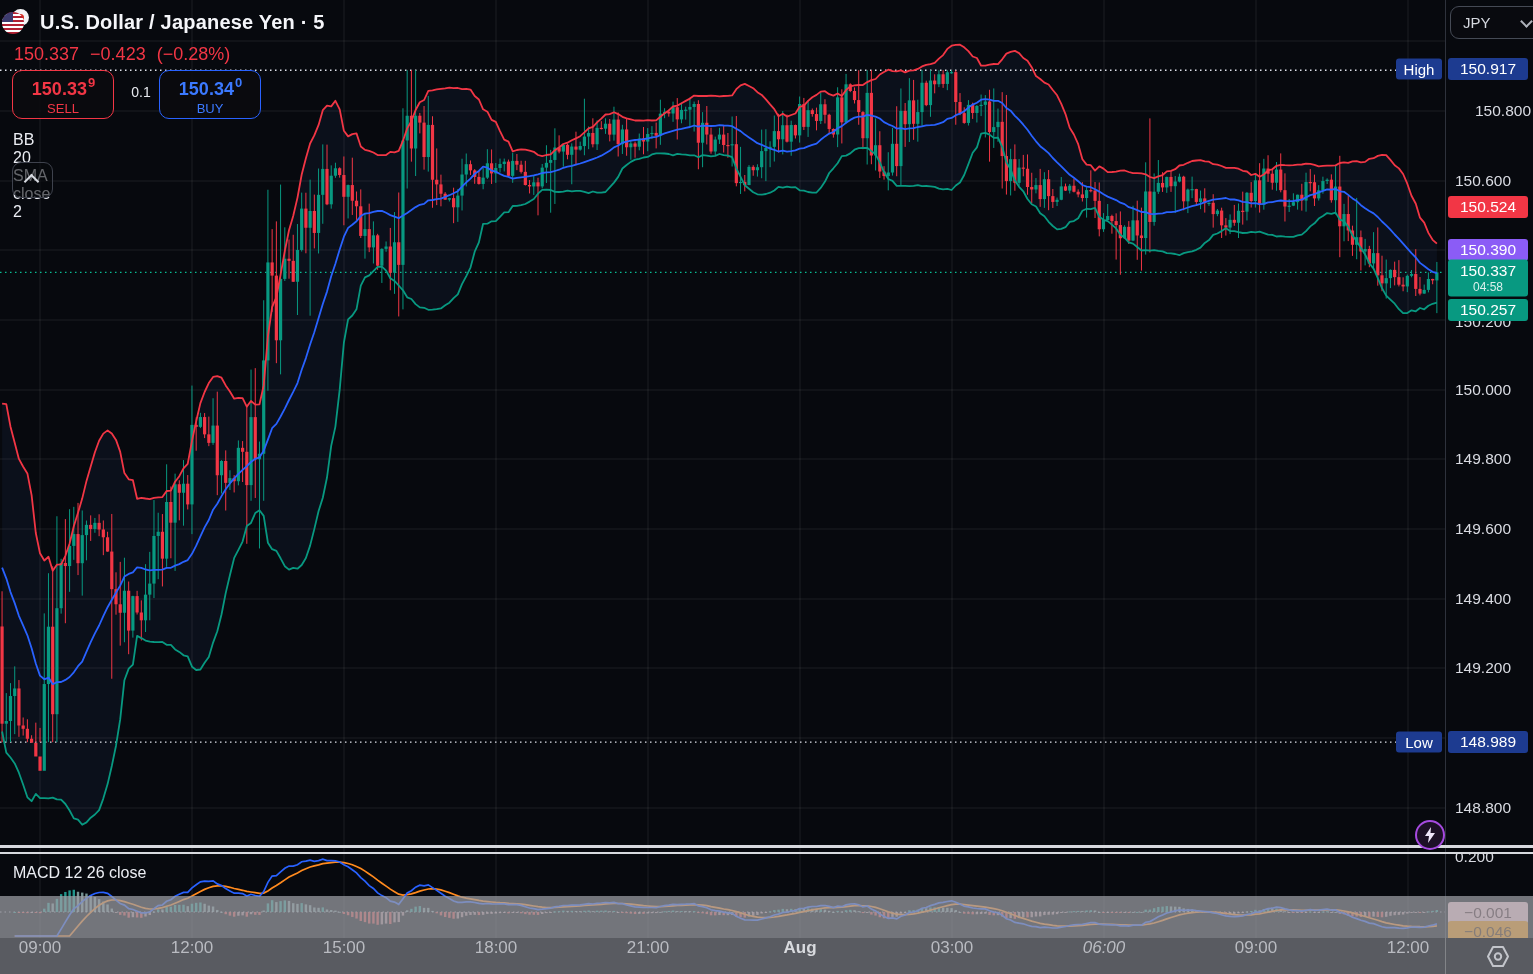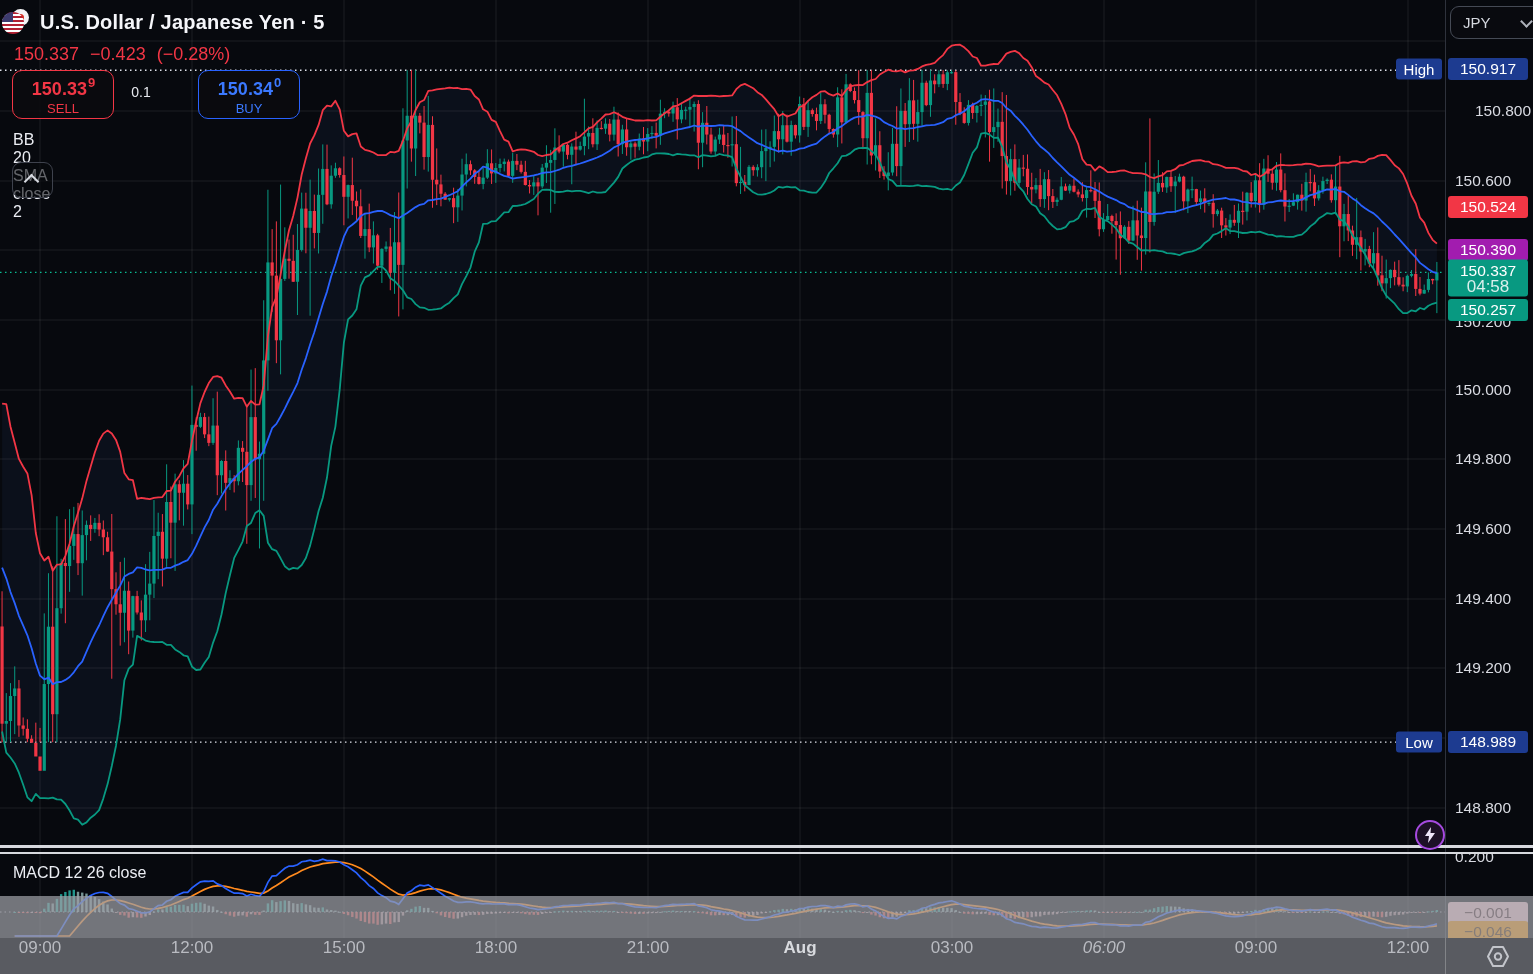--- a/index.html
+++ b/index.html
@@ -25,7 +25,7 @@
   .trade-btn .tp sup{font-size:13px;position:relative;top:-1px;left:1px;}
   .trade-btn .tl{font-size:13px;font-weight:500;margin-top:2px;}
   #sell-btn{left:12px;border:1.5px solid #f23645;color:#f23645;}
-  #buy-btn{left:159px;border:1.5px solid #2962ff;color:#3b79ff;margin-left:39px;}
+  #buy-btn{left:159px;border:1.5px solid #2962ff;color:#3b79ff;}
   #spread{position:absolute;left:124px;top:84px;width:34px;text-align:center;color:#e6e8ee;font-size:14px;}
 
   #bb-label{position:absolute;left:13px;top:131px;color:#eceef4;font-size:16px;}

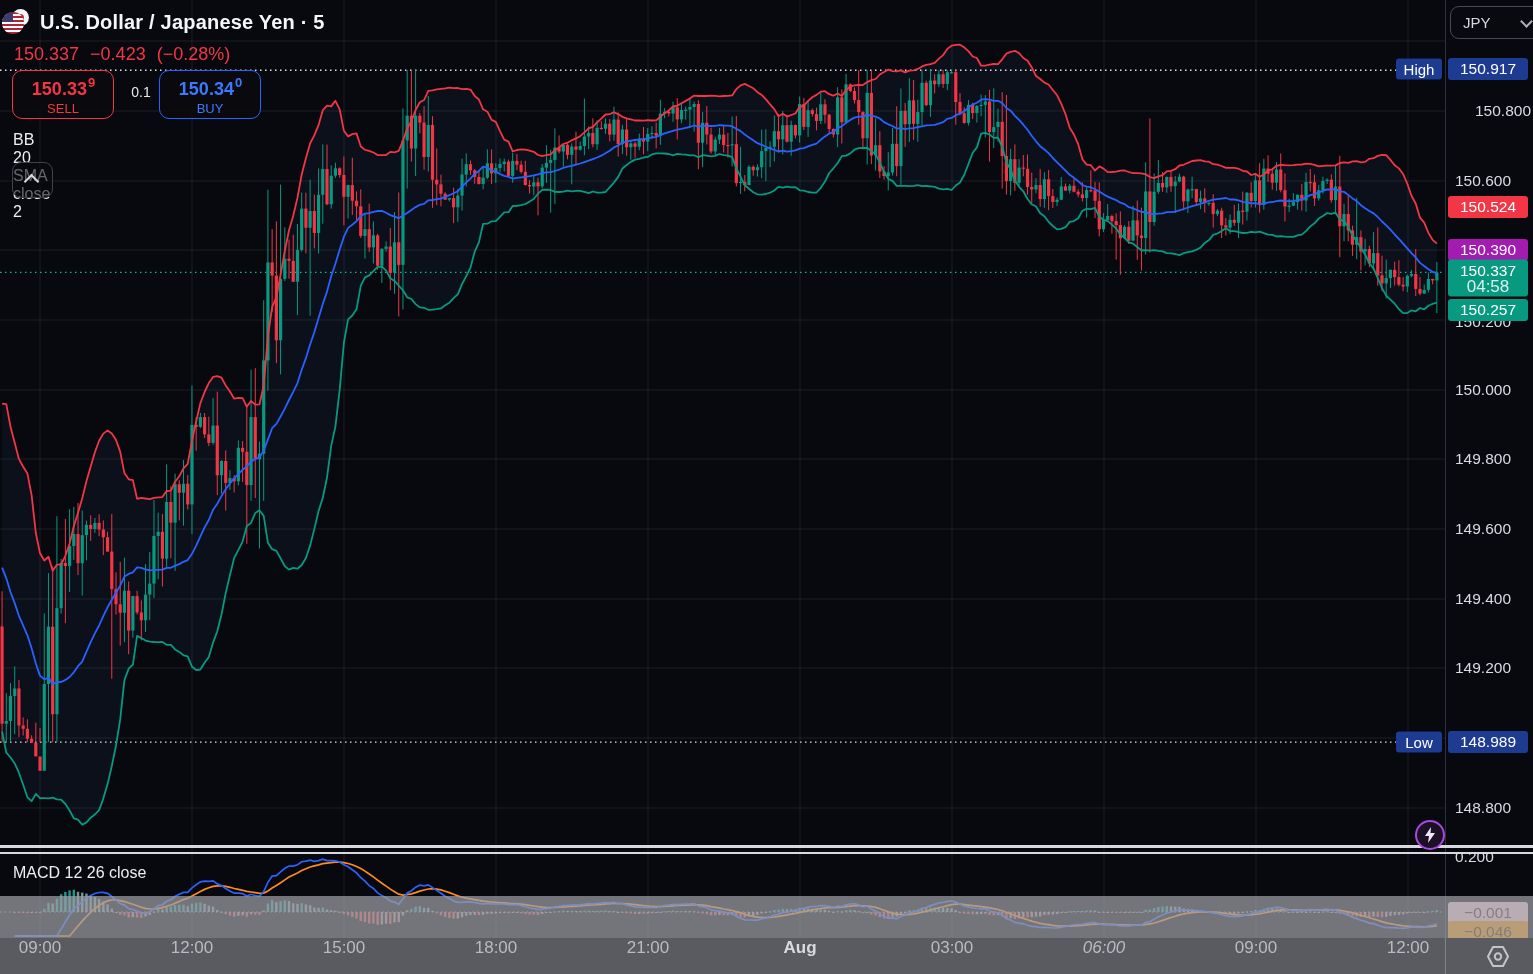--- a/index.html
+++ b/index.html
@@ -40,7 +40,7 @@
             border-radius:3px;font-size:15.5px;padding:2px 0;color:#fff;}
   .b-navy{background:#1d3b90;}
   .b-red{background:#f23645;}
-  .b-blue{background:#a21caf;}
+  .b-blue{background:#8b5cf6;}
   .b-green{background:#089981;}
   .b-pink{background:#ffcdd2;color:#4a272b;}
   .b-orange{background:#ff9800;color:#45260a;}

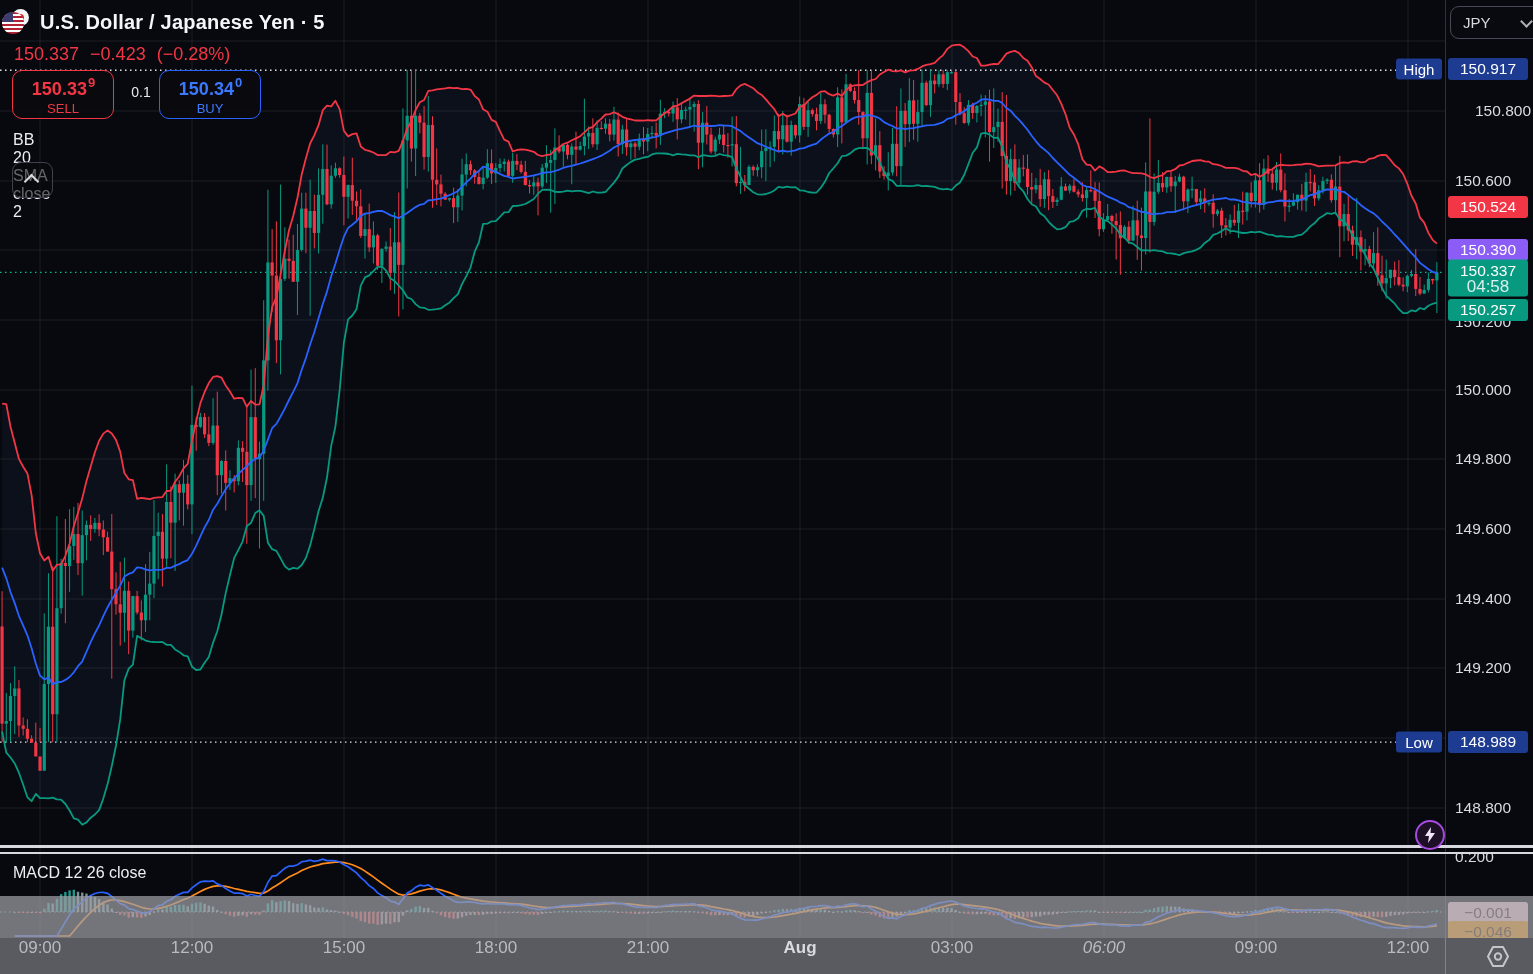--- a/index.html
+++ b/index.html
@@ -45,7 +45,7 @@
   .b-pink{background:#ffcdd2;color:#4a272b;}
   .b-orange{background:#ff9800;color:#45260a;}
   .b-cur{padding:2px 0 3px;}
-  .b-cur .sub{display:block;font-size:17px;color:rgba(255,255,255,.85);line-height:14px;}
+  .b-cur .sub{display:block;font-size:12px;color:rgba(255,255,255,.85);line-height:14px;}
   .hl-pill{position:absolute;left:-50px;transform:translateY(-50%);width:46px;text-align:center;background:#1d3b90;
            color:#fff;font-size:15px;border-radius:3px;padding:2px 0;}
   #jpy-select{position:absolute;left:4px;top:6px;width:92px;height:33px;border:1px solid #454a55;border-radius:9px;

